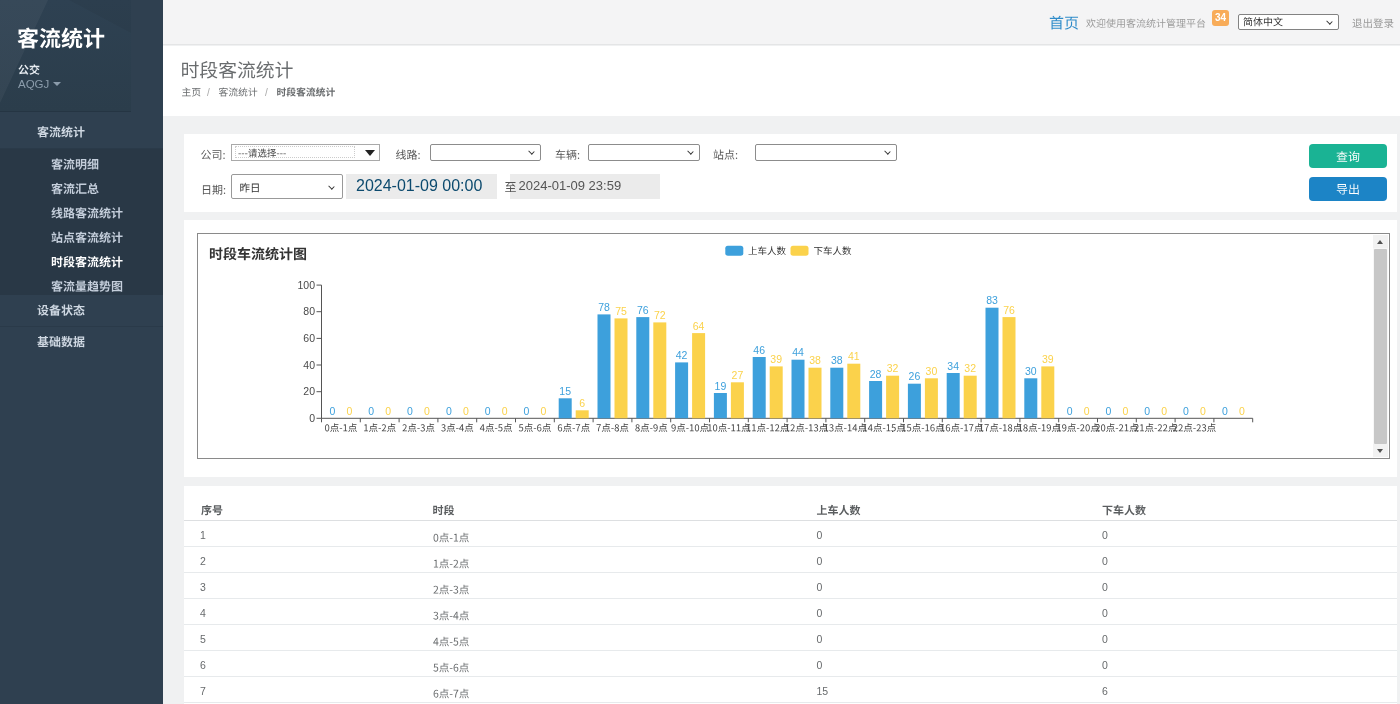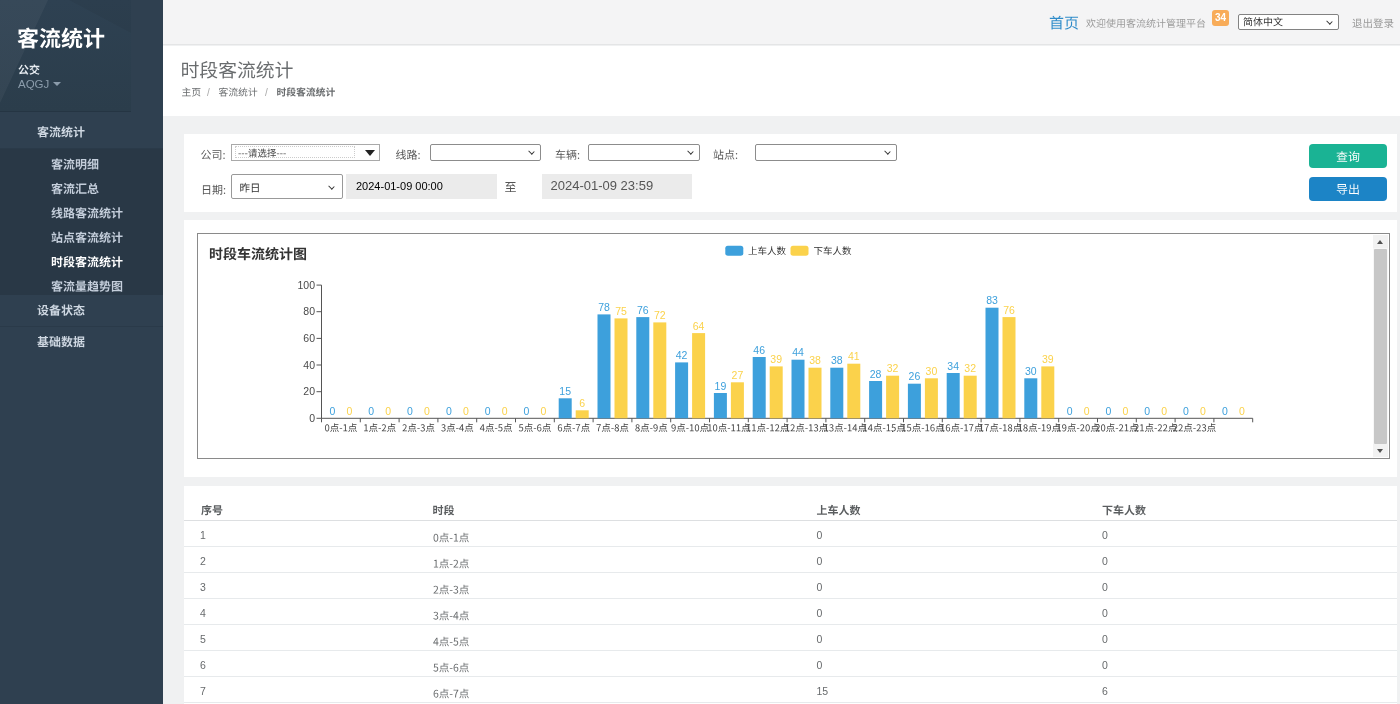--- a/index.html
+++ b/index.html
@@ -391,7 +391,7 @@
   <span class="abs" style="left:47px;top:40px;width:112px;height:24.5px;background:#fff;border:1px solid #999;border-radius:2px;">
      <span class="abs" style="right:8px;top:8.5px;width:5px;height:5px;border-right:1.4px solid #333;border-bottom:1.4px solid #333;transform:rotate(45deg) scale(1,0.8);"></span>
   </span>
-  <span class="abs" style="left:162px;top:40px;width:150.5px;height:24.5px;background:#ebebeb;font-size:11px;color:#000000;line-height:24.5px;padding-left:10px;">2024-01-09 00:00</span>
+  <span class="abs" style="left:162px;top:40px;width:150.5px;height:24.5px;background:#ebebeb;font-size:16px;color:#0c4a6e;line-height:24.5px;padding-left:10px;">2024-01-09 00:00</span>
   <span class="abs" style="left:312.5px;top:40px;width:28px;height:24.5px;background:#fff;"></span>
   <span class="abs" style="left:358px;top:40px;width:150px;height:24.5px;background:#ebebeb;font-size:13px;color:#555;line-height:24.5px;padding-left:8.5px;">2024-01-09 23:59</span>
   <span class="abs" style="left:1125px;top:10px;width:78px;height:24px;background:#1ab394;border-radius:4px;"></span>

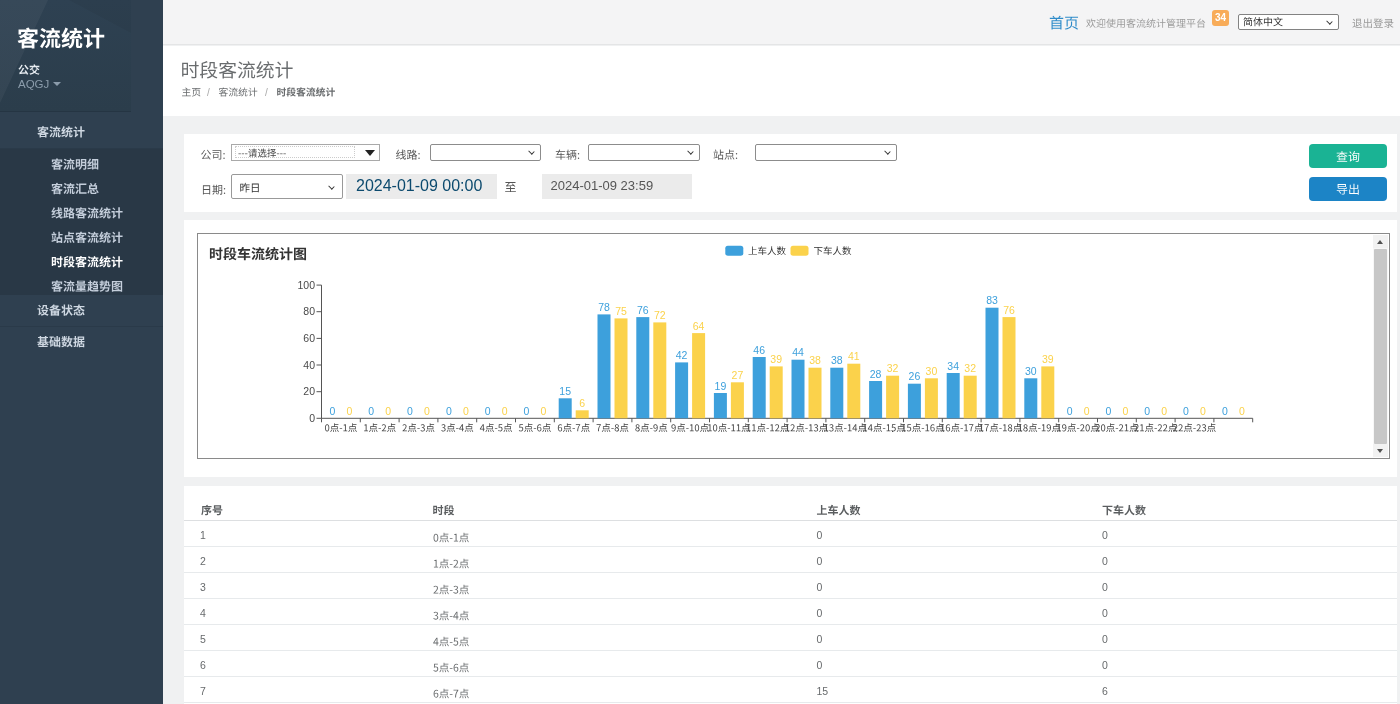--- a/index.html
+++ b/index.html
@@ -393,7 +393,7 @@
   </span>
   <span class="abs" style="left:162px;top:40px;width:150.5px;height:24.5px;background:#ebebeb;font-size:16px;color:#0c4a6e;line-height:24.5px;padding-left:10px;">2024-01-09 00:00</span>
   <span class="abs" style="left:312.5px;top:40px;width:28px;height:24.5px;background:#fff;"></span>
-  <span class="abs" style="left:358px;top:40px;width:150px;height:24.5px;background:#ebebeb;font-size:13px;color:#555;line-height:24.5px;padding-left:8.5px;">2024-01-09 23:59</span>
+  <span class="abs" style="left:326px;top:40px;width:150px;height:24.5px;background:#ebebeb;font-size:13px;color:#555;line-height:24.5px;padding-left:8.5px;">2024-01-09 23:59</span>
   <span class="abs" style="left:1125px;top:10px;width:78px;height:24px;background:#1ab394;border-radius:4px;"></span>
   <span class="abs" style="left:1125px;top:42.5px;width:78px;height:24px;background:#1c84c6;border-radius:4px;"></span>
 </div>

